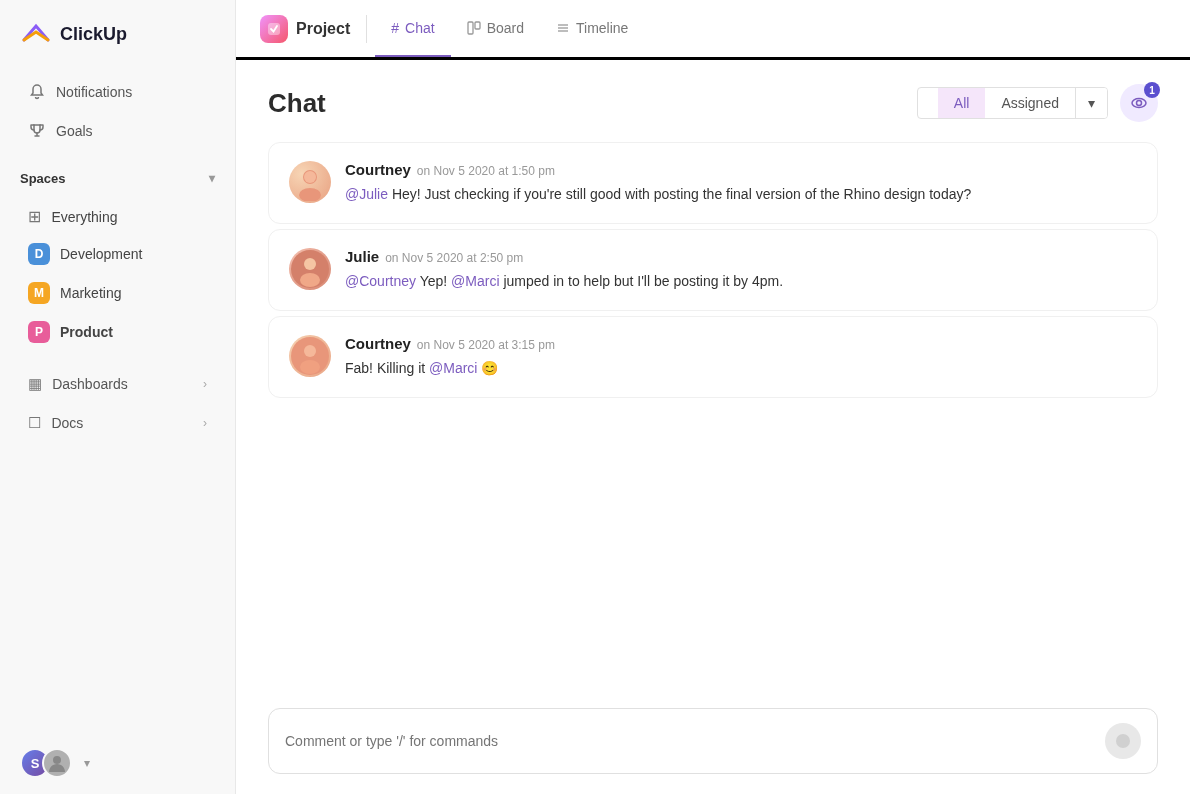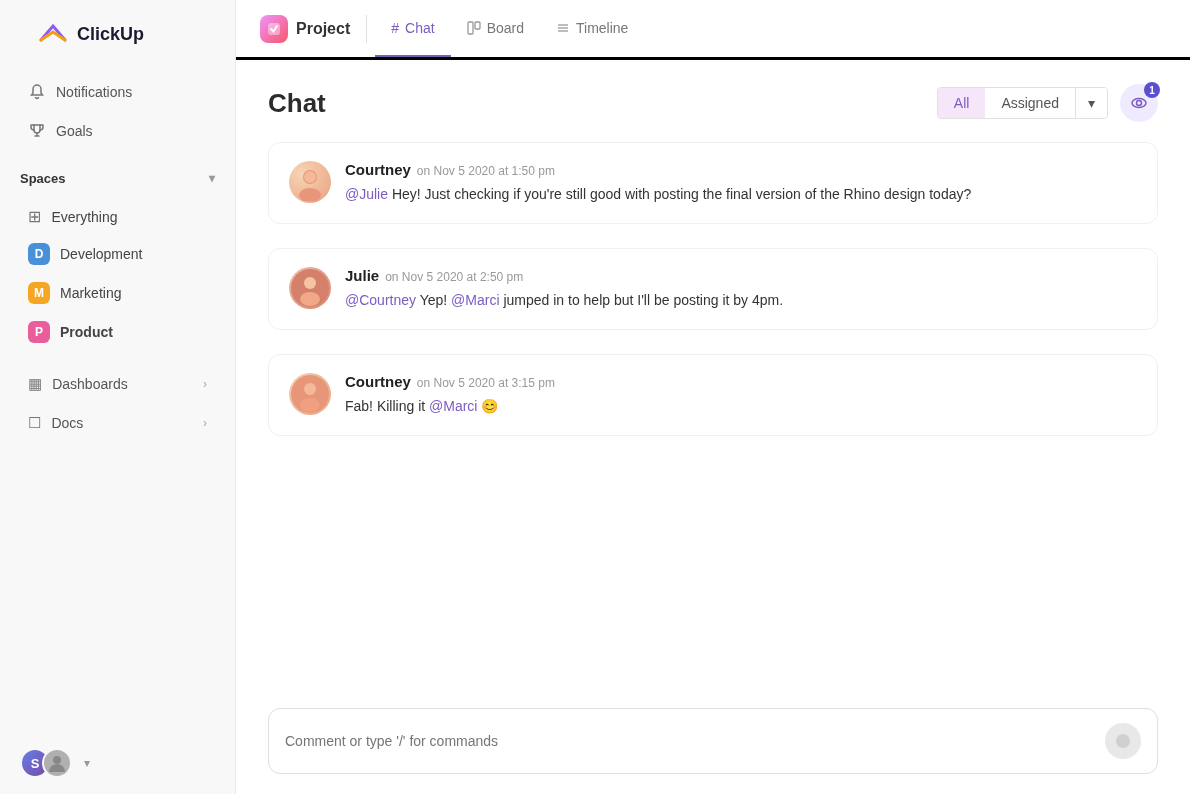--- a/index.html
+++ b/index.html
@@ -18,7 +18,7 @@
     .sidebar-logo {
       display: flex;
       align-items: center;
-      padding: 18px 37px;
+      padding: 18px 20px;
       gap: 8px;
     }
     .logo-icon {

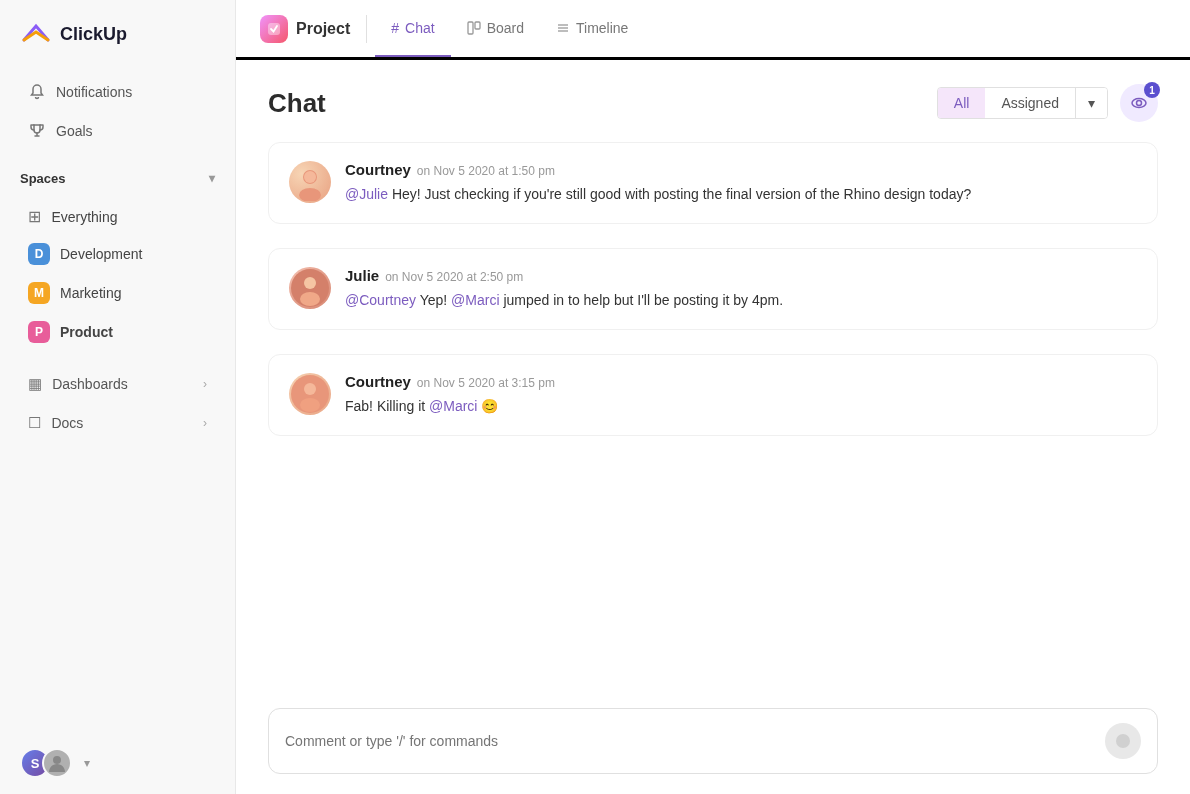--- a/index.html
+++ b/index.html
@@ -243,6 +243,7 @@
       border: 1px solid #e0e0e0;
       border-radius: 4px;
       overflow: hidden;
+      padding-left: 20px;
     }
     .filter-btn {
       padding: 7px 16px;

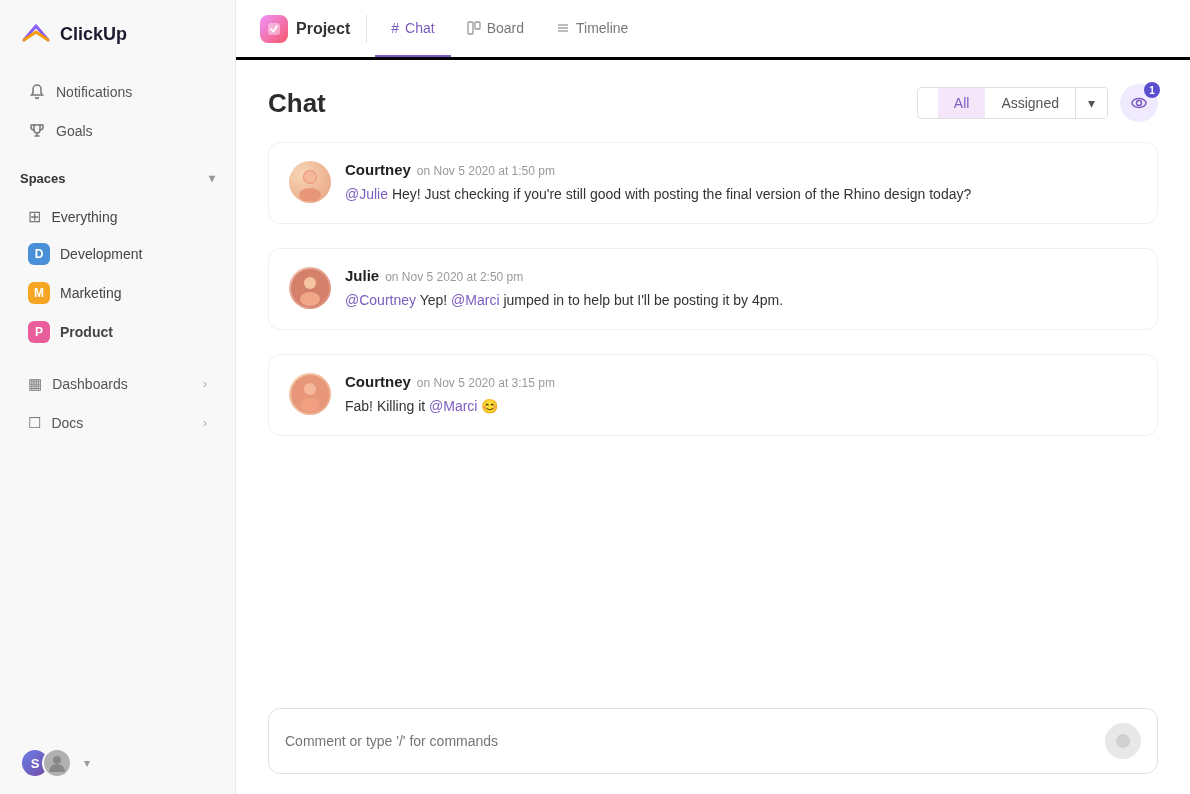--- a/index.html
+++ b/index.html
@@ -311,7 +311,7 @@
       padding: 18px 20px;
       border: 1px solid #f0f0f0;
       border-radius: 12px;
-      margin-bottom: 24px;
+      margin-bottom: 5px;
       background: #fff;
     }
     .msg-avatar {

